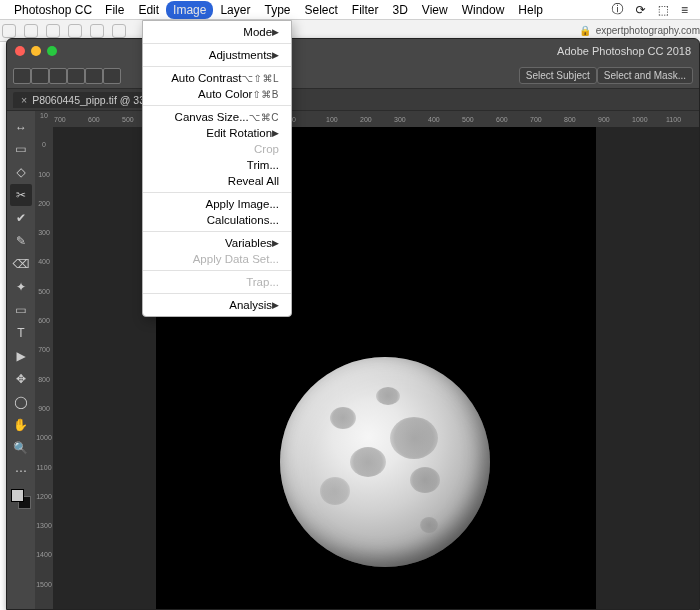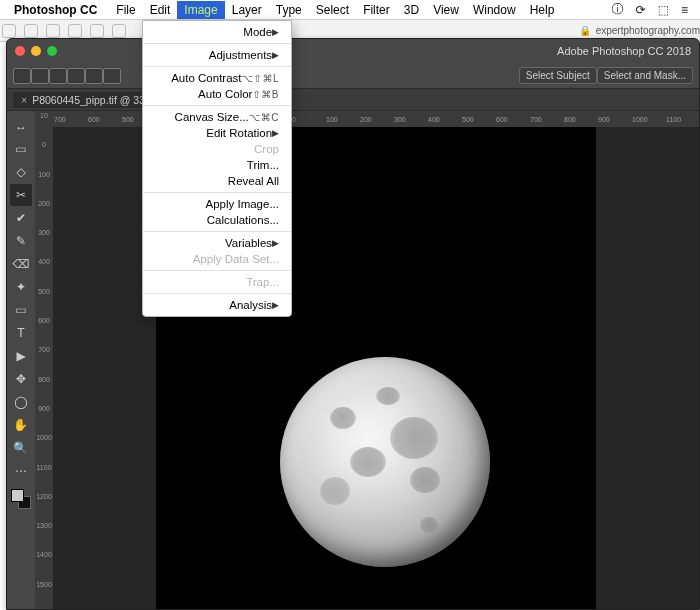--- a/index.html
+++ b/index.html
@@ -6,7 +6,7 @@
 body{width:700px;height:610px;background:#fff;overflow:hidden;position:relative}
 .mac-menubar{height:20px;background:#fff;display:flex;align-items:center;padding:0 6px;font-size:12px;color:#000;border-bottom:1px solid #d0d0d0}
 .mac-menubar .apple{font-size:13px;margin-right:8px}
-.mac-menubar .app{font-weight:700;margin-right:12px}
+.mac-menubar .app{font-weight:400;margin-right:6px}
 .mac-menubar .mi{padding:2px 7px;cursor:default}
 .mac-menubar .mi.active{background:#2a63d8;color:#bef264;border-radius:0}
 .mac-menubar .spacer{flex:1}

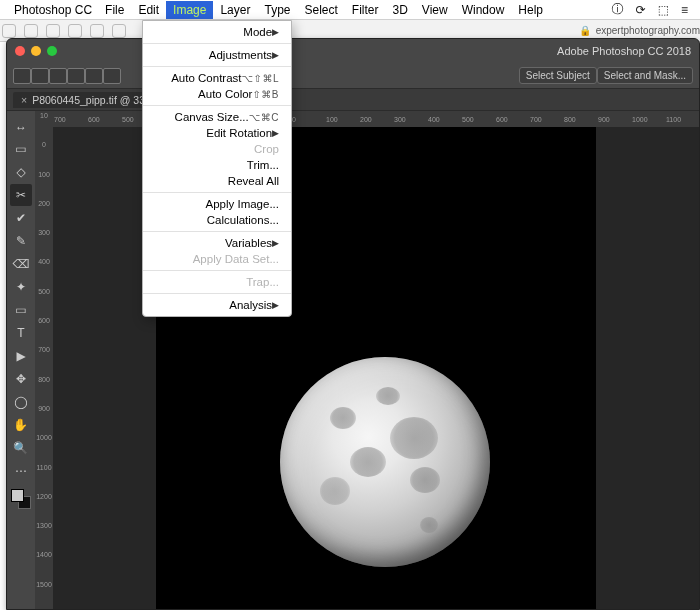--- a/index.html
+++ b/index.html
@@ -8,7 +8,7 @@
 .mac-menubar .apple{font-size:13px;margin-right:8px}
 .mac-menubar .app{font-weight:400;margin-right:6px}
 .mac-menubar .mi{padding:2px 7px;cursor:default}
-.mac-menubar .mi.active{background:#2a63d8;color:#bef264;border-radius:0}
+.mac-menubar .mi.active{background:#2a63d8;color:#e5e5e5;border-radius:8px}
 .mac-menubar .spacer{flex:1}
 .mac-menubar .ricon{margin:0 6px;font-size:12px;color:#222}
 .urlbar{height:22px;background:#f2f2f2;display:flex;align-items:center;justify-content:center;font-size:10px;color:#555;border-bottom:1px solid #cfcfcf;gap:4px}

